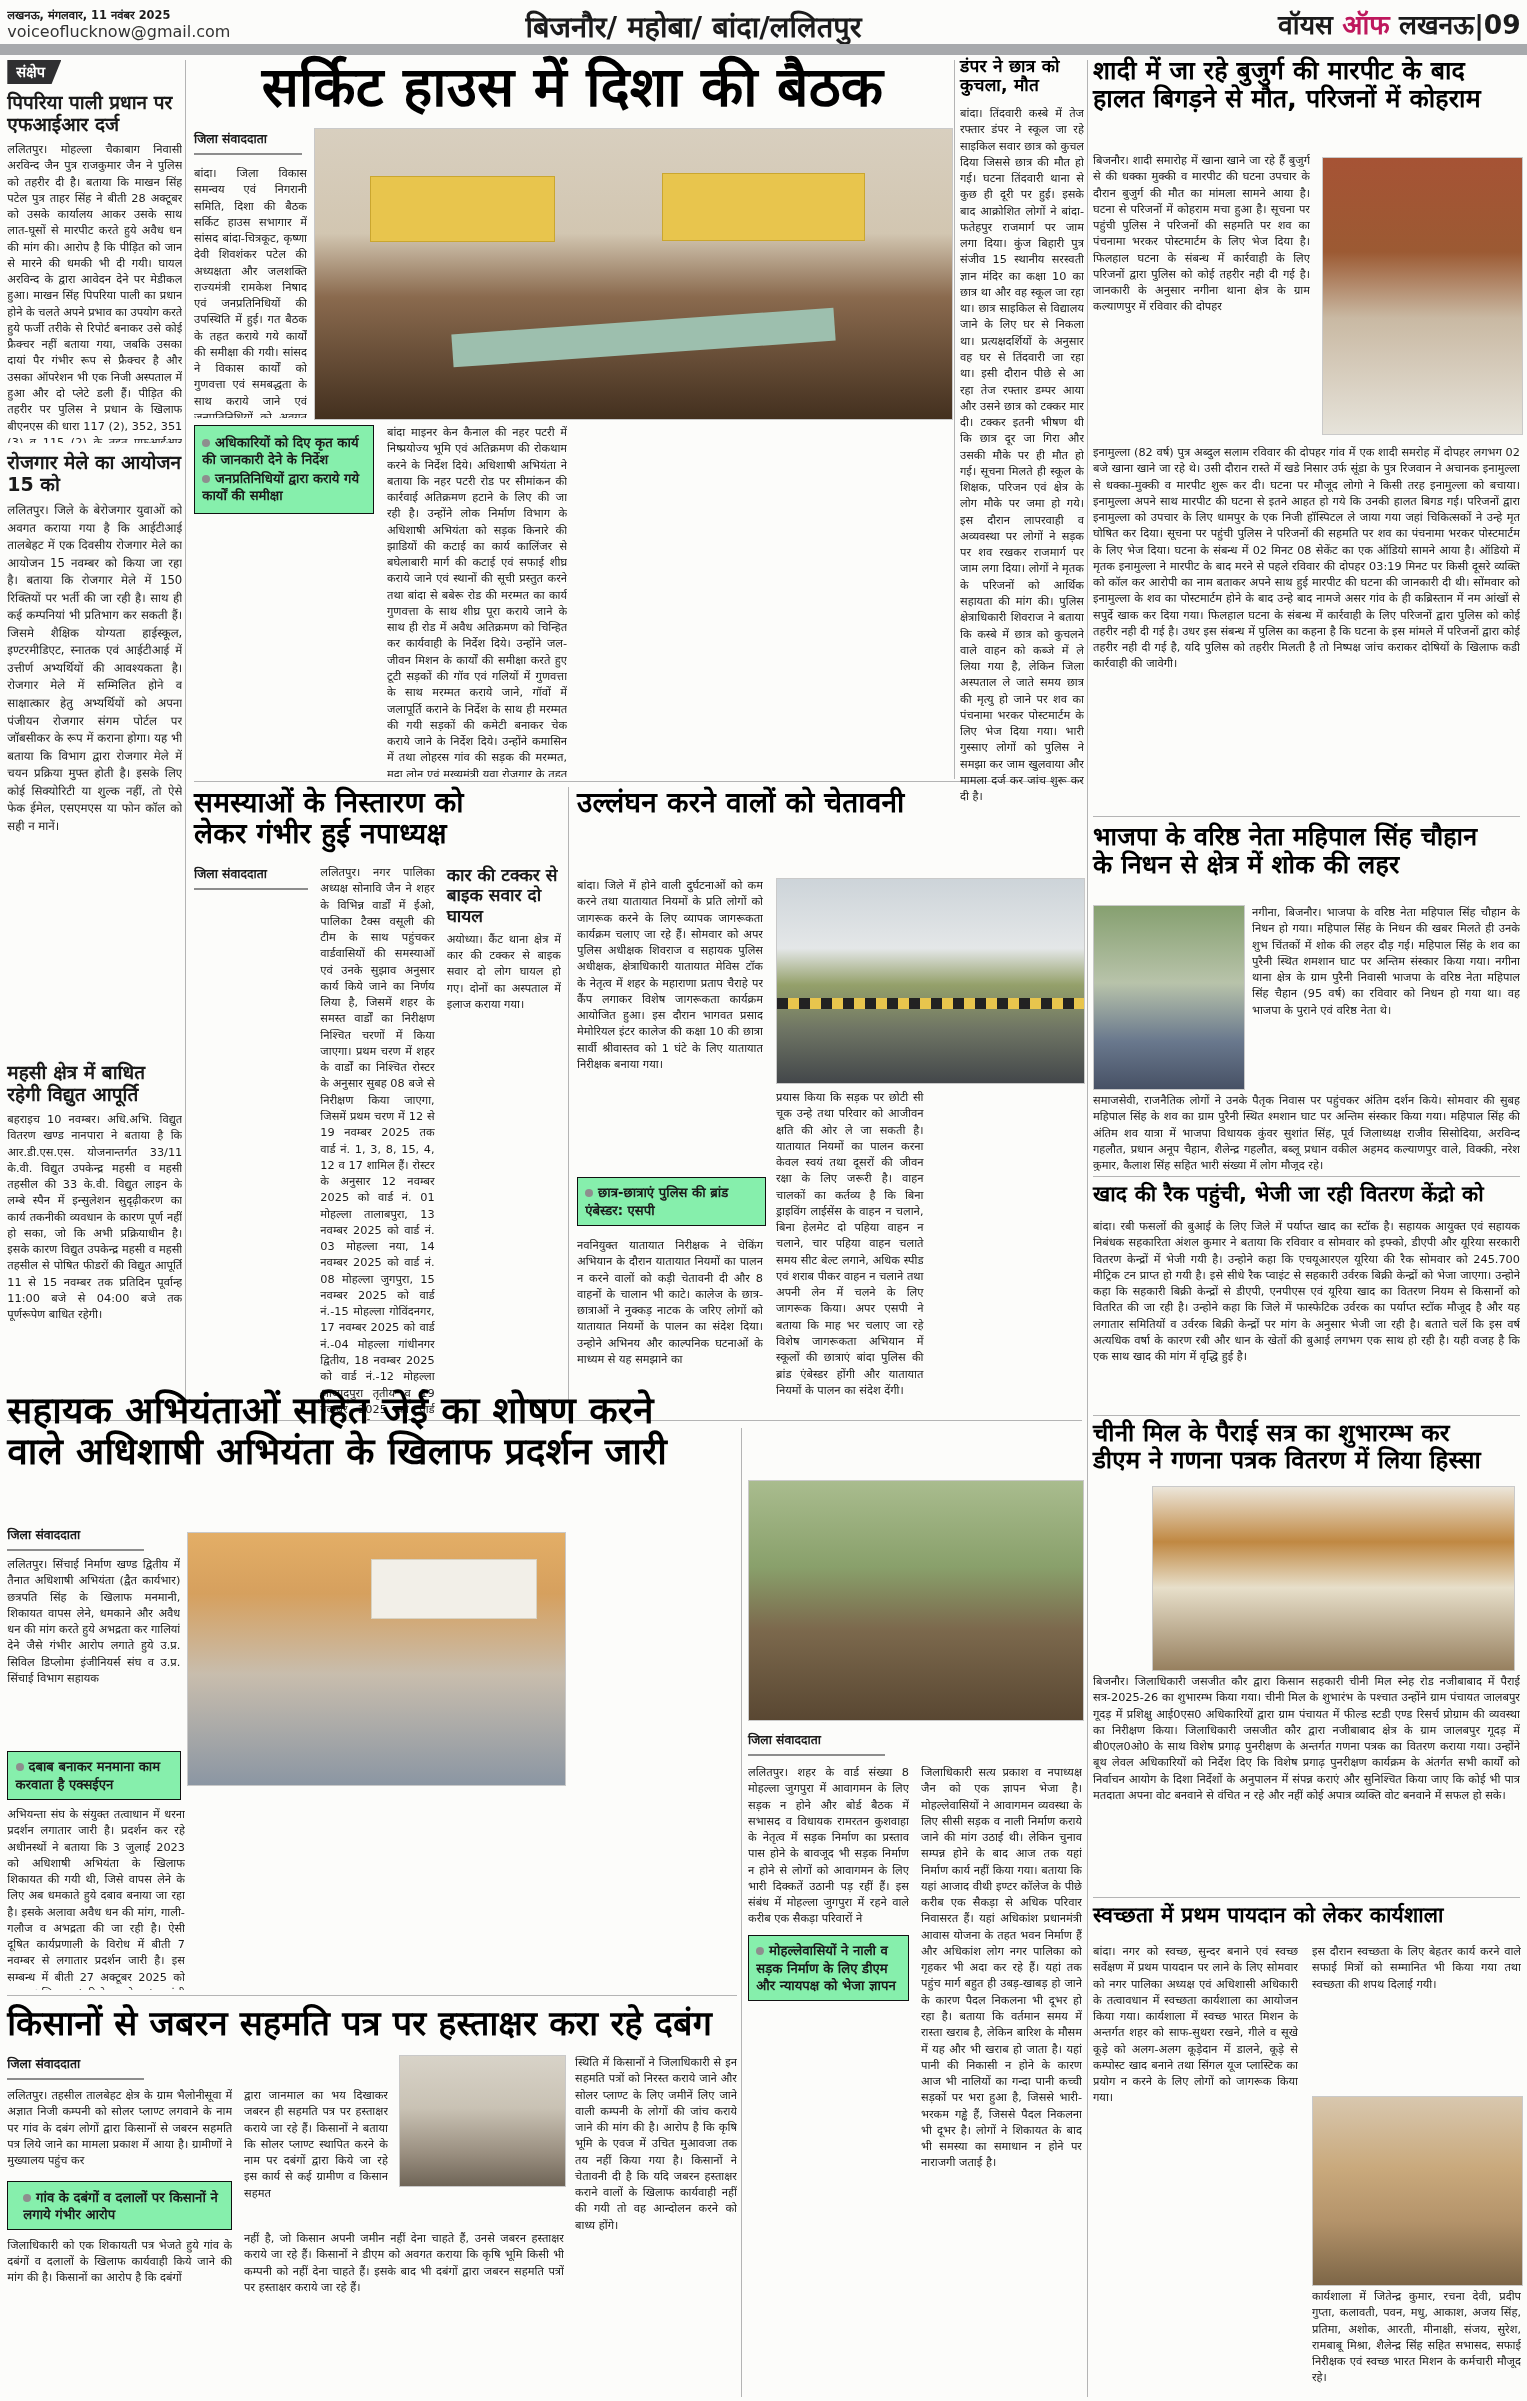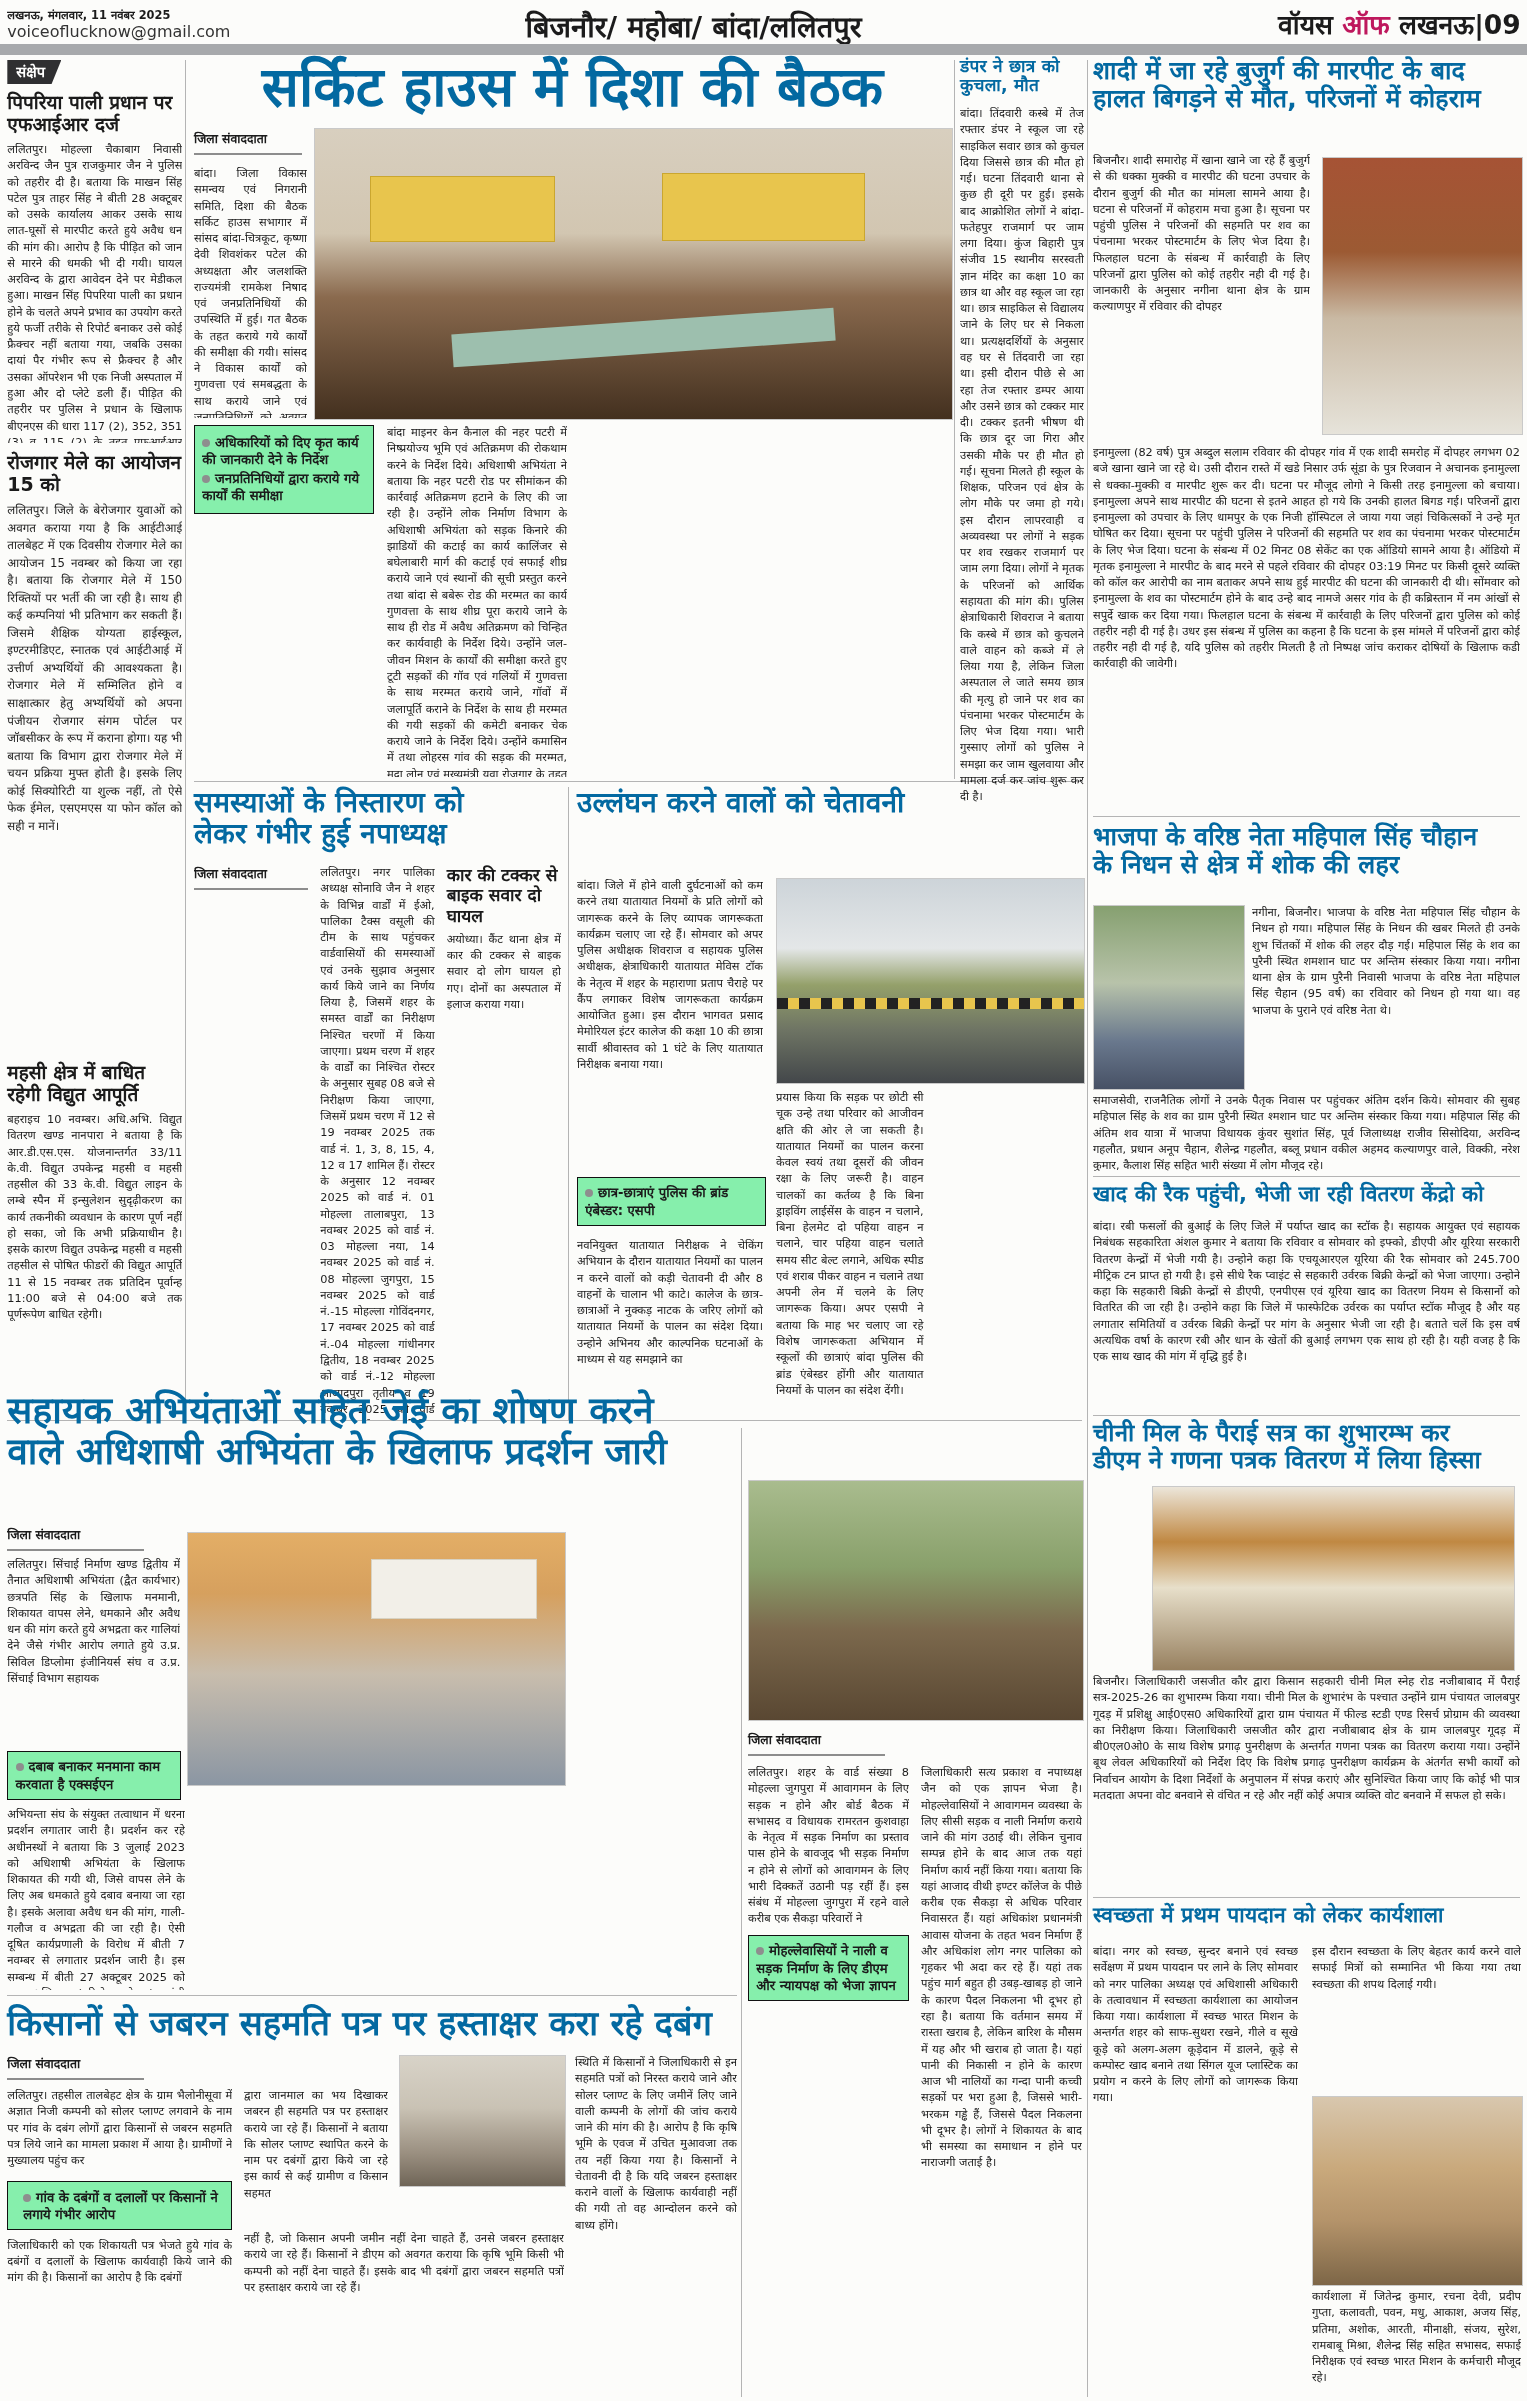--- a/index.html
+++ b/index.html
@@ -8,7 +8,7 @@
   .abs{position:absolute;}
   .body{font-size:11.3px;line-height:1.44;text-align:justify;overflow:hidden;}
   .body-lg{font-size:11.7px;line-height:1.5;}
-  .hl{font-weight:700;color:#0369a1;line-height:1.12;letter-spacing:0.2px;}
+  .hl{font-weight:700;color:#000000;line-height:1.12;letter-spacing:0.2px;}
   .center{text-align:center;}
   .byline{font-weight:700;font-size:12.3px;border-bottom:2.7px solid #8d8d8d;padding-bottom:5.5px;break-inside:avoid;}
   .vline{position:absolute;width:0.9px;background:#b4b4b4;}

